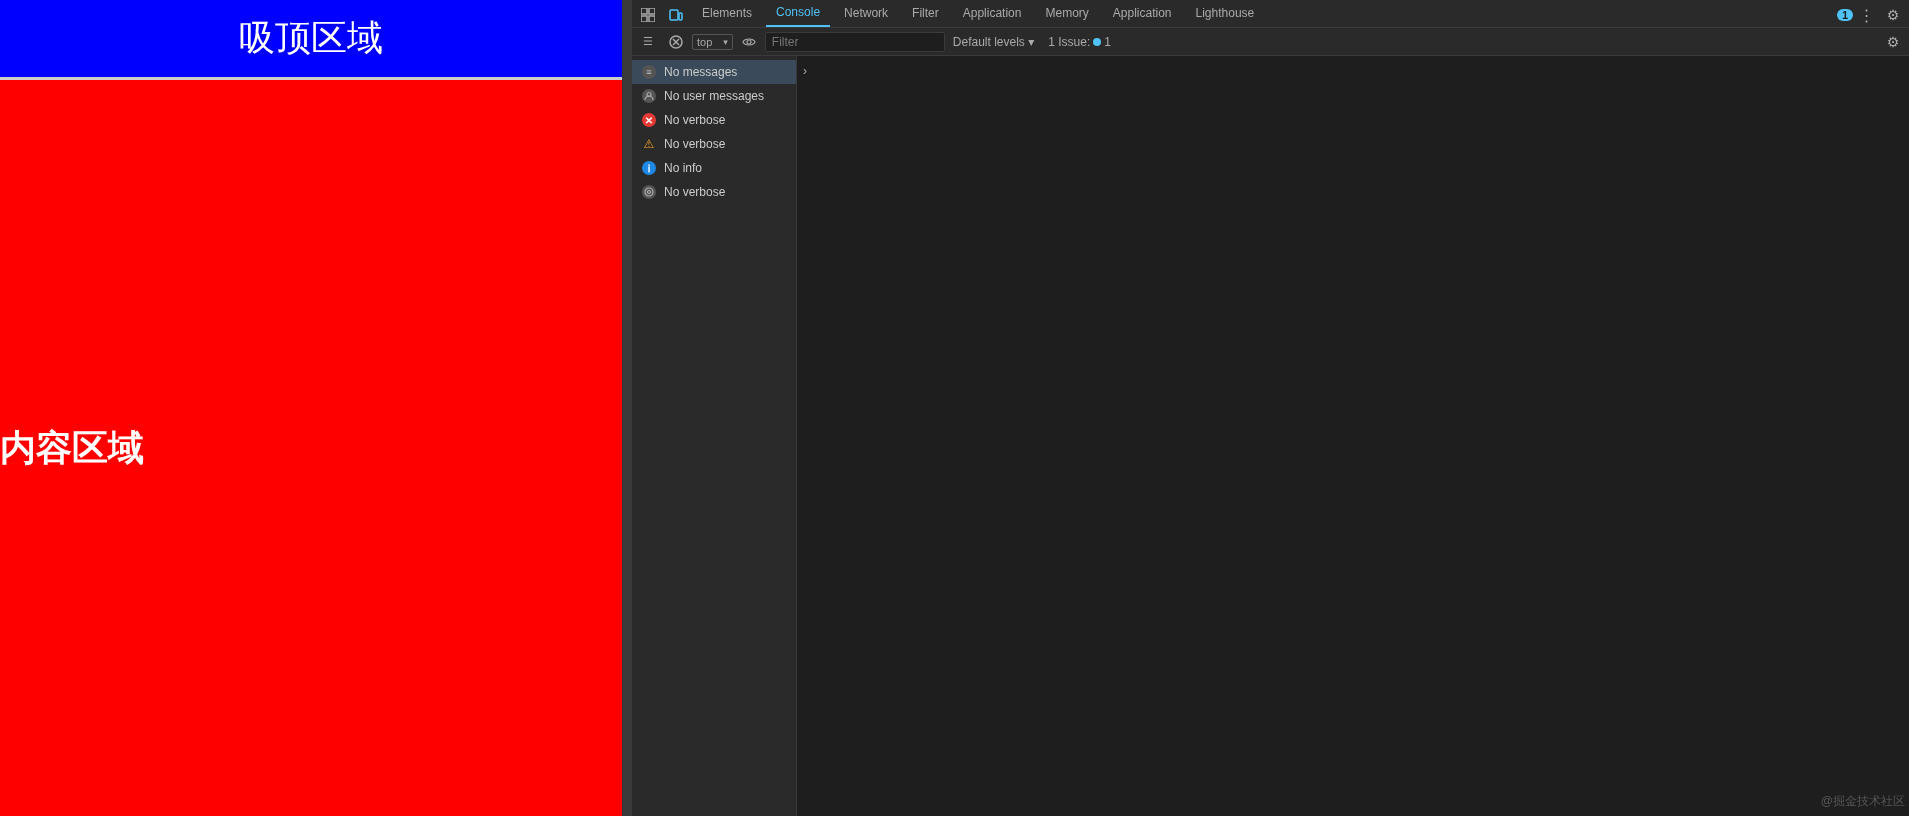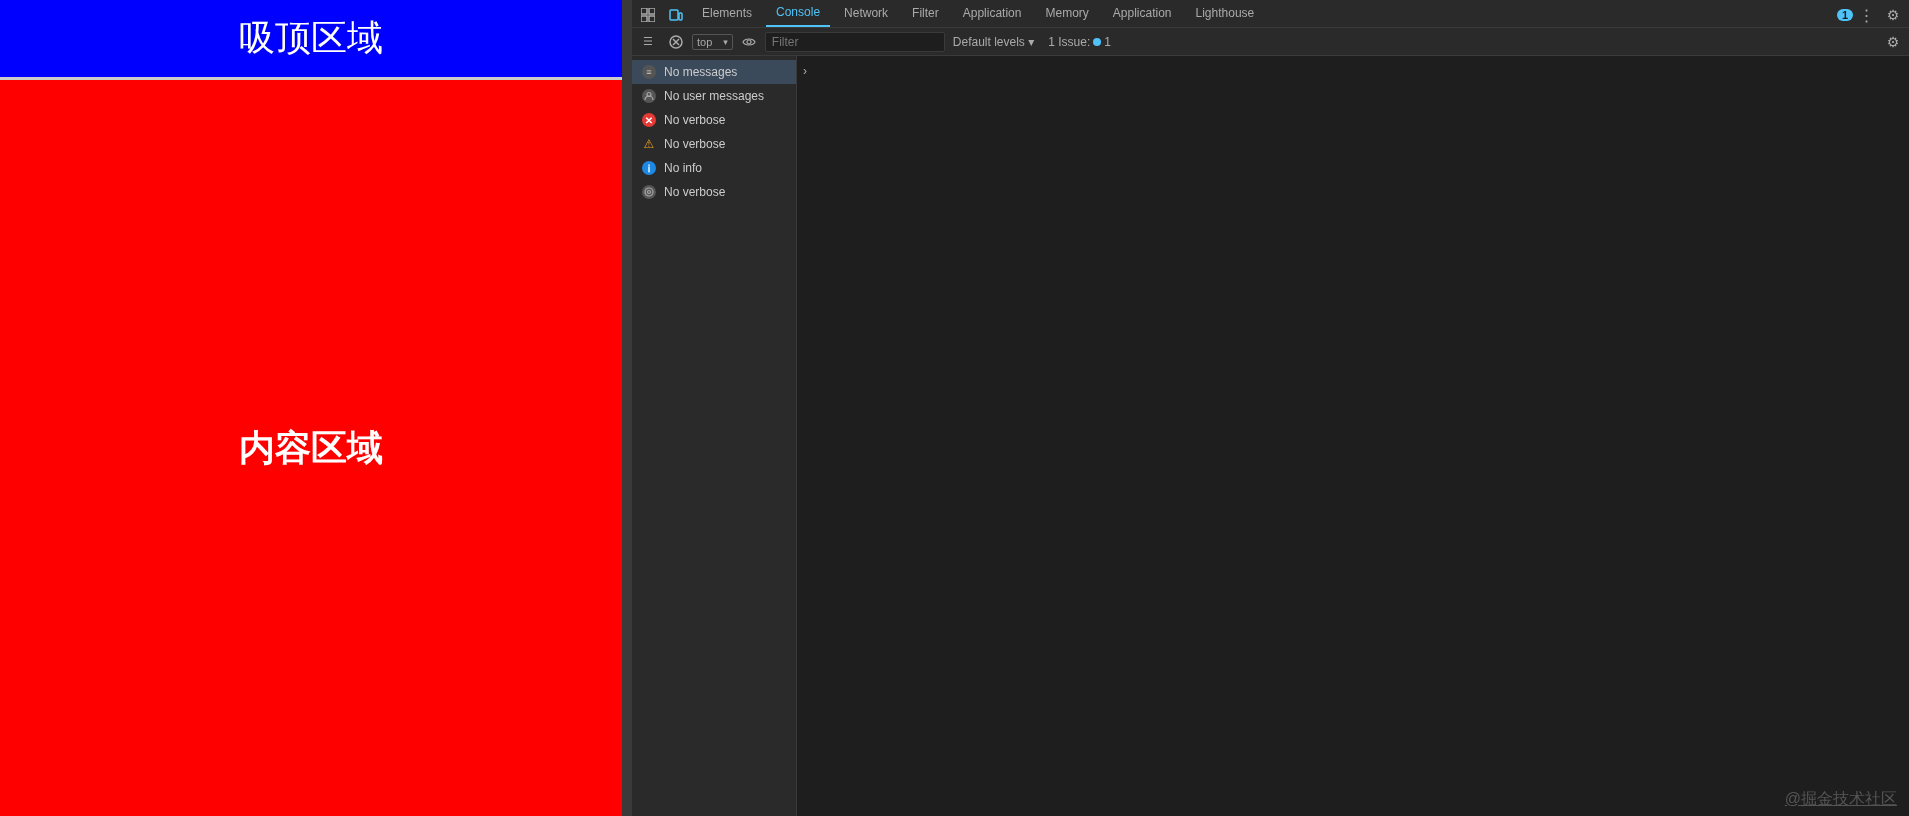--- a/index.html
+++ b/index.html
@@ -34,7 +34,6 @@
       flex: 1;
       display: flex;
       align-items: center;
-      justify-content: center;
     }
 
     #content-text {

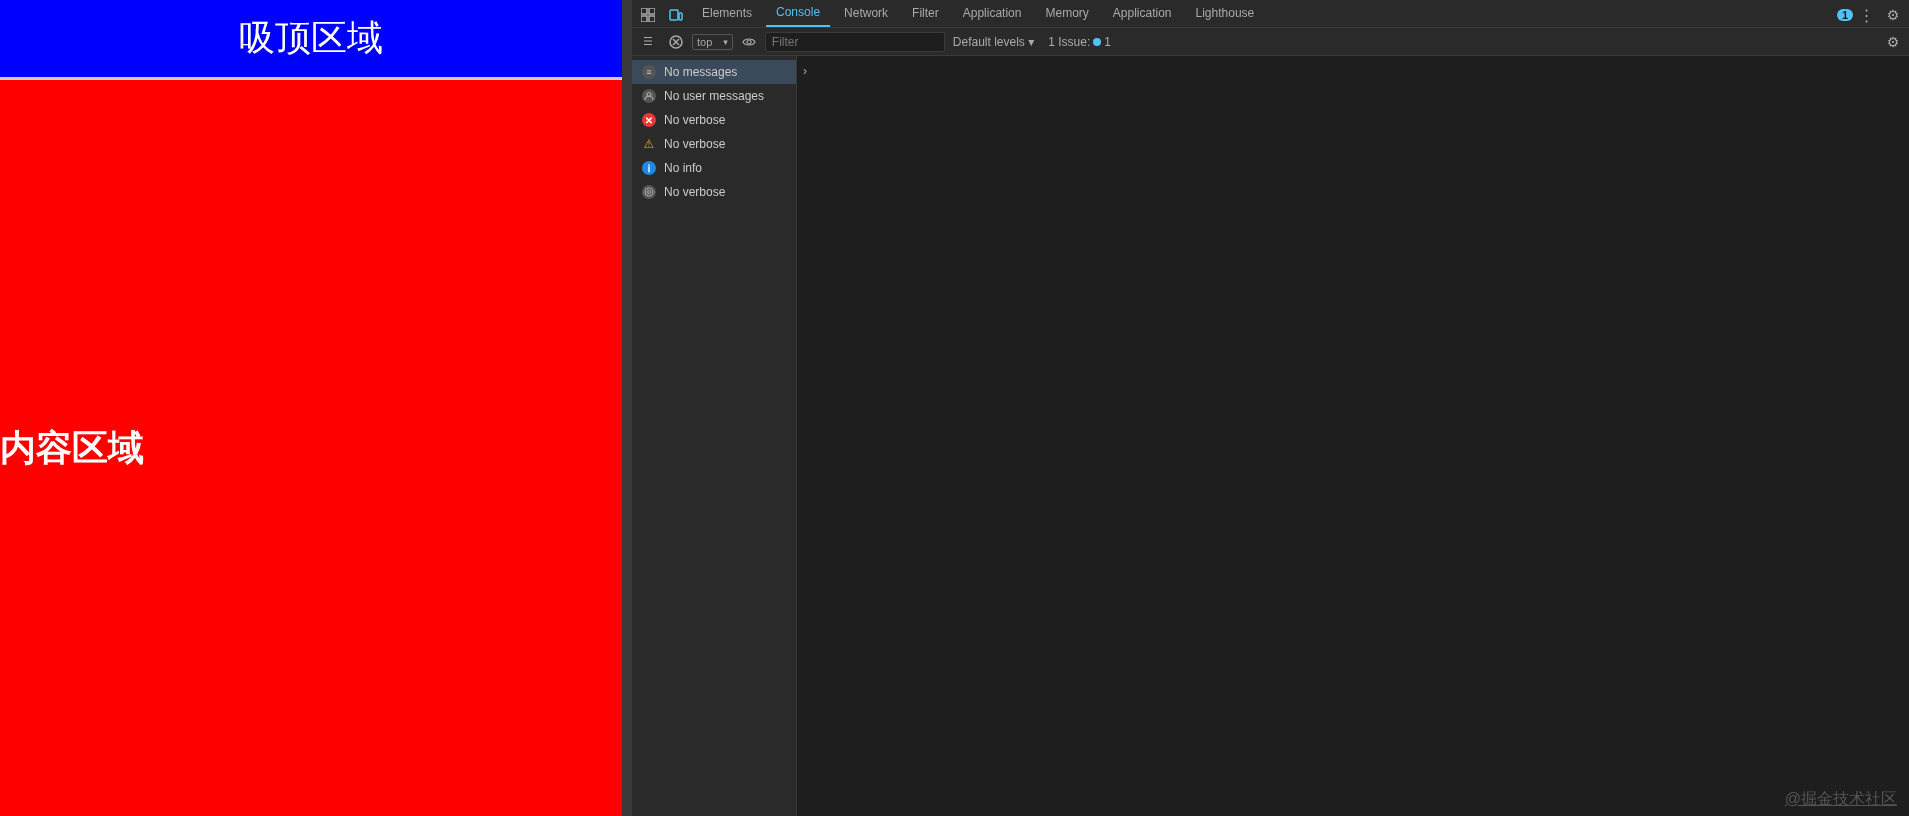--- a/index.html
+++ b/index.html
@@ -244,10 +244,9 @@
     #watermark {
       position: fixed;
       bottom: 6px;
-      right: 12px;
+      right: 4px;
       color: #555;
-      font-size: 16px;
-      text-decoration: underline;
+      font-size: 12px;
     }
 
     .top-selector {

